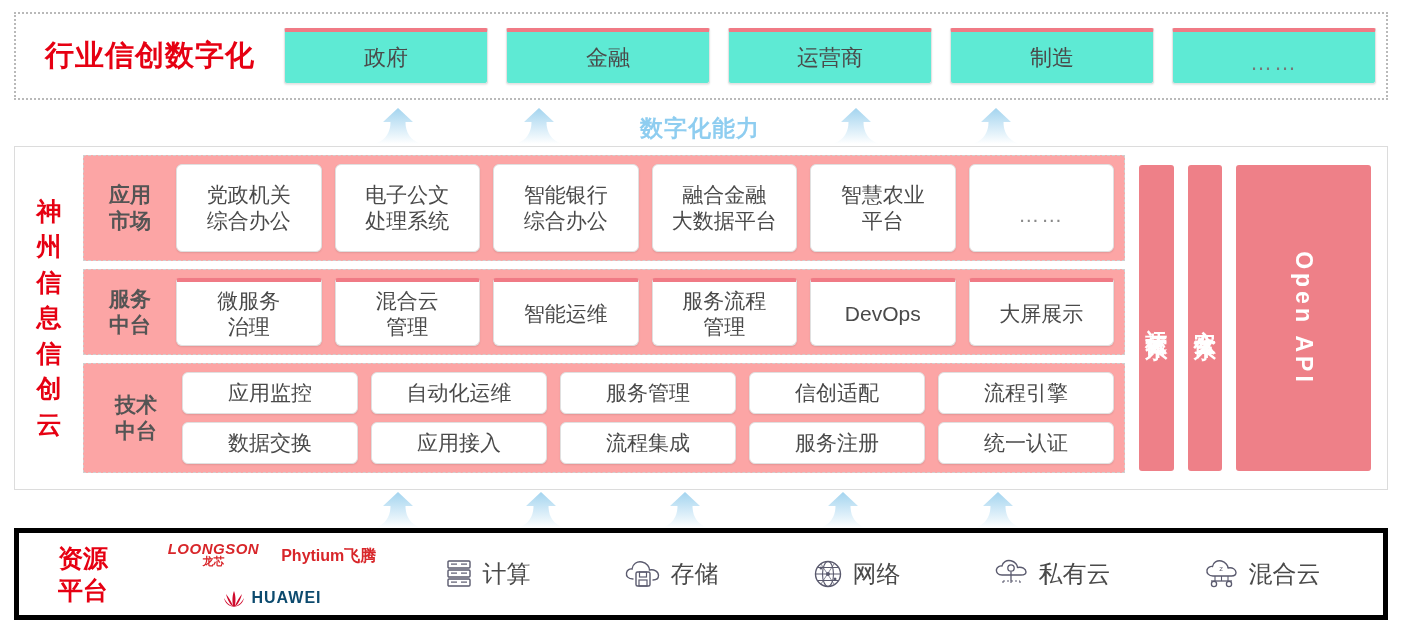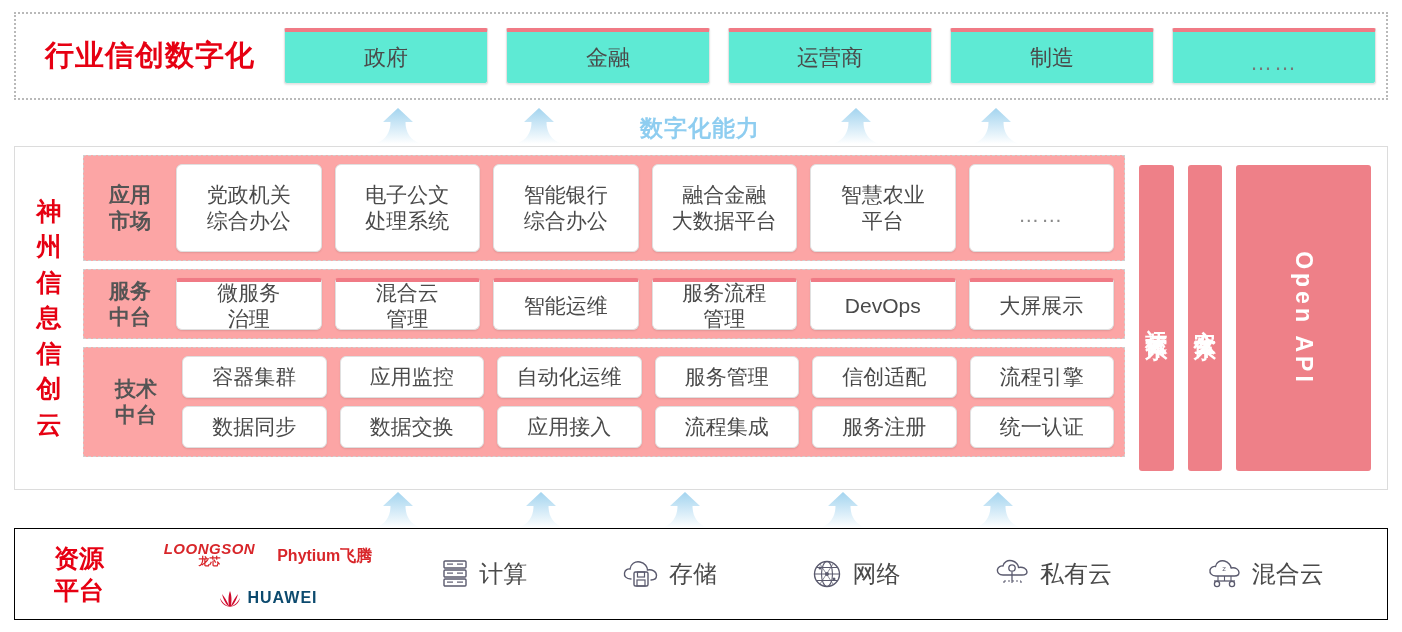--- a/index.html
+++ b/index.html
@@ -72,7 +72,7 @@
     gap: 10px;
   }
   .layer-app { height: 106px; }
-  .layer-svc { height: 70px; }
+  .layer-svc { height: 86px; }
   .layer-tech { height: 110px; padding-left: 16px; }
 
   .layer-label {

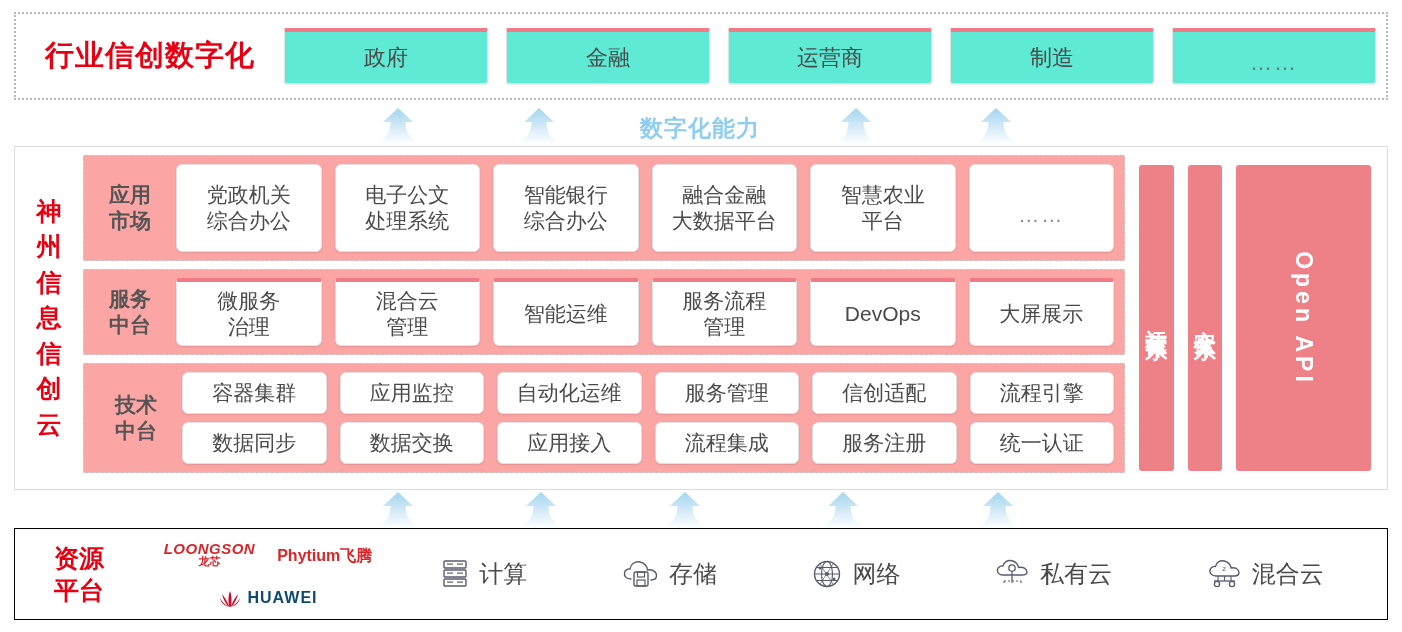--- a/index.html
+++ b/index.html
@@ -280,7 +280,6 @@
         </div>
         <div class="tech-grid">
           <div class="tech-row">
-            <div class="card">容器集群</div>
             <div class="card">应用监控</div>
             <div class="card">自动化运维</div>
             <div class="card">服务管理</div>

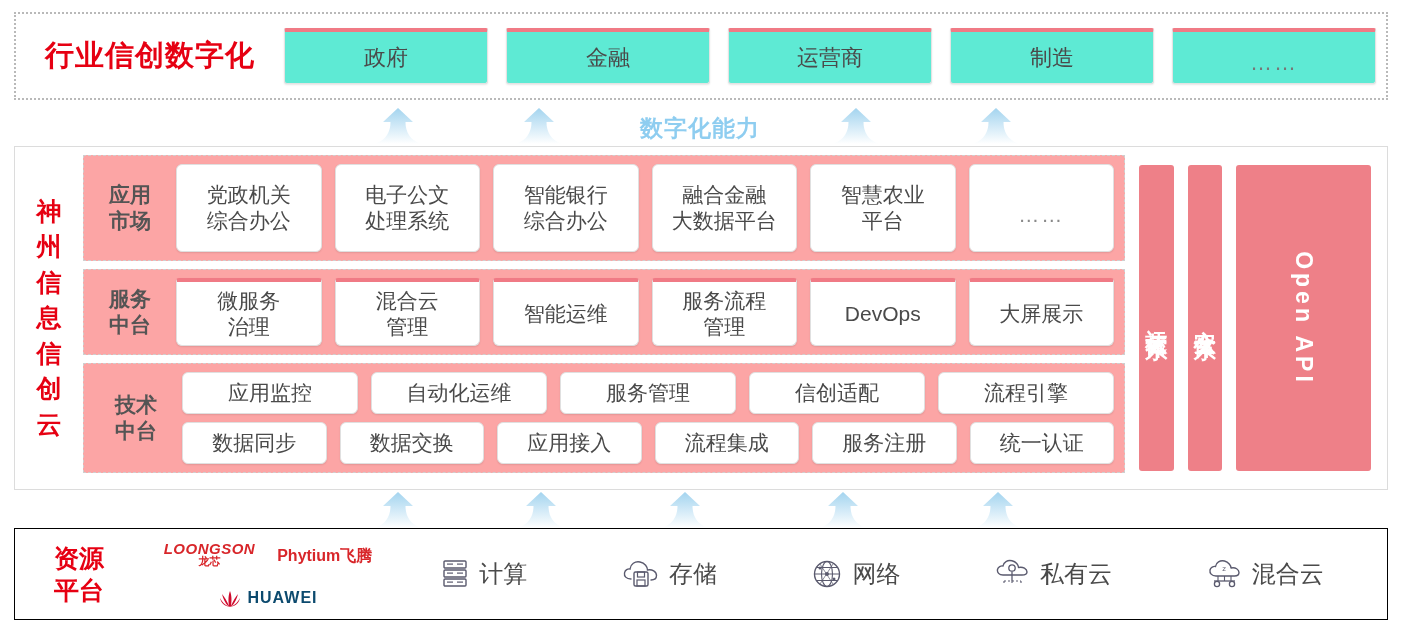--- a/index.html
+++ b/index.html
@@ -287,7 +287,6 @@
             <div class="card">流程引擎</div>
           </div>
           <div class="tech-row">
-            <div class="card">数据同步</div>
             <div class="card">数据交换</div>
             <div class="card">应用接入</div>
             <div class="card">流程集成</div>

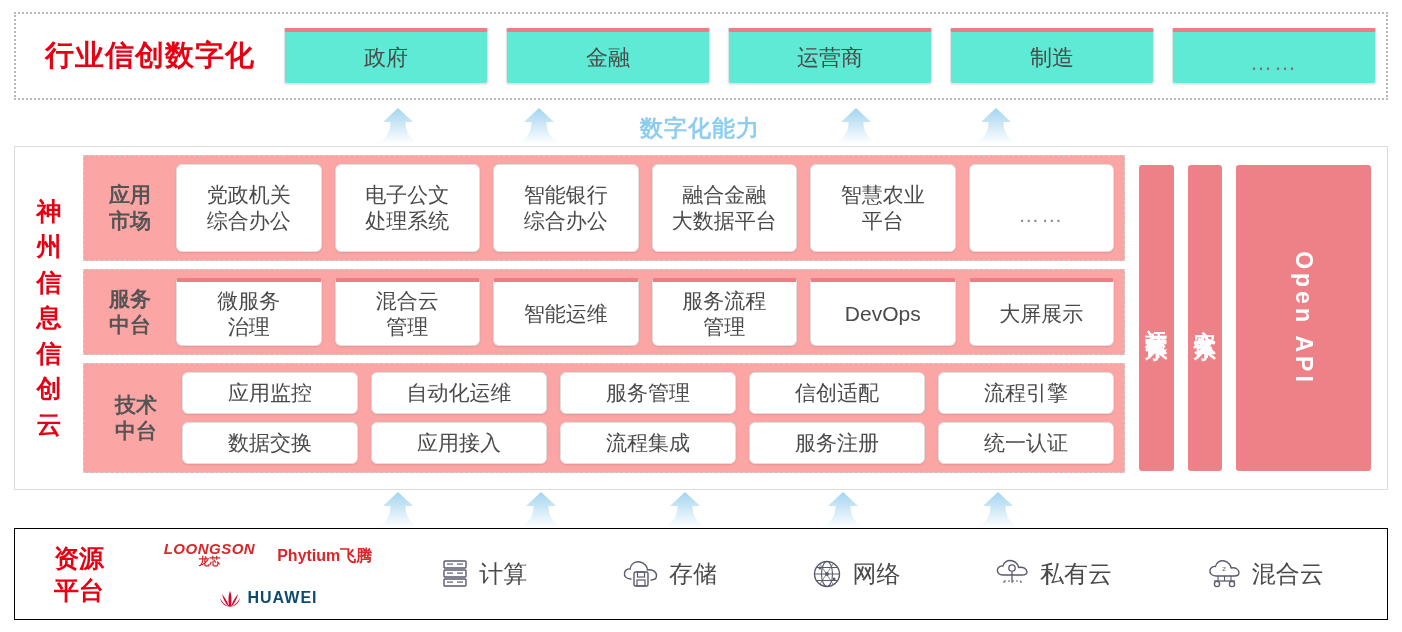--- a/index.html
+++ b/index.html
@@ -134,7 +134,7 @@
   .resource-box {
     position: absolute; left: 14px; top: 528px;
     width: 1374px; height: 92px;
-    border: 1px solid #000000;
+    border: 5px solid #000000;
     background: #fff;
     display: flex; align-items: center;
   }

